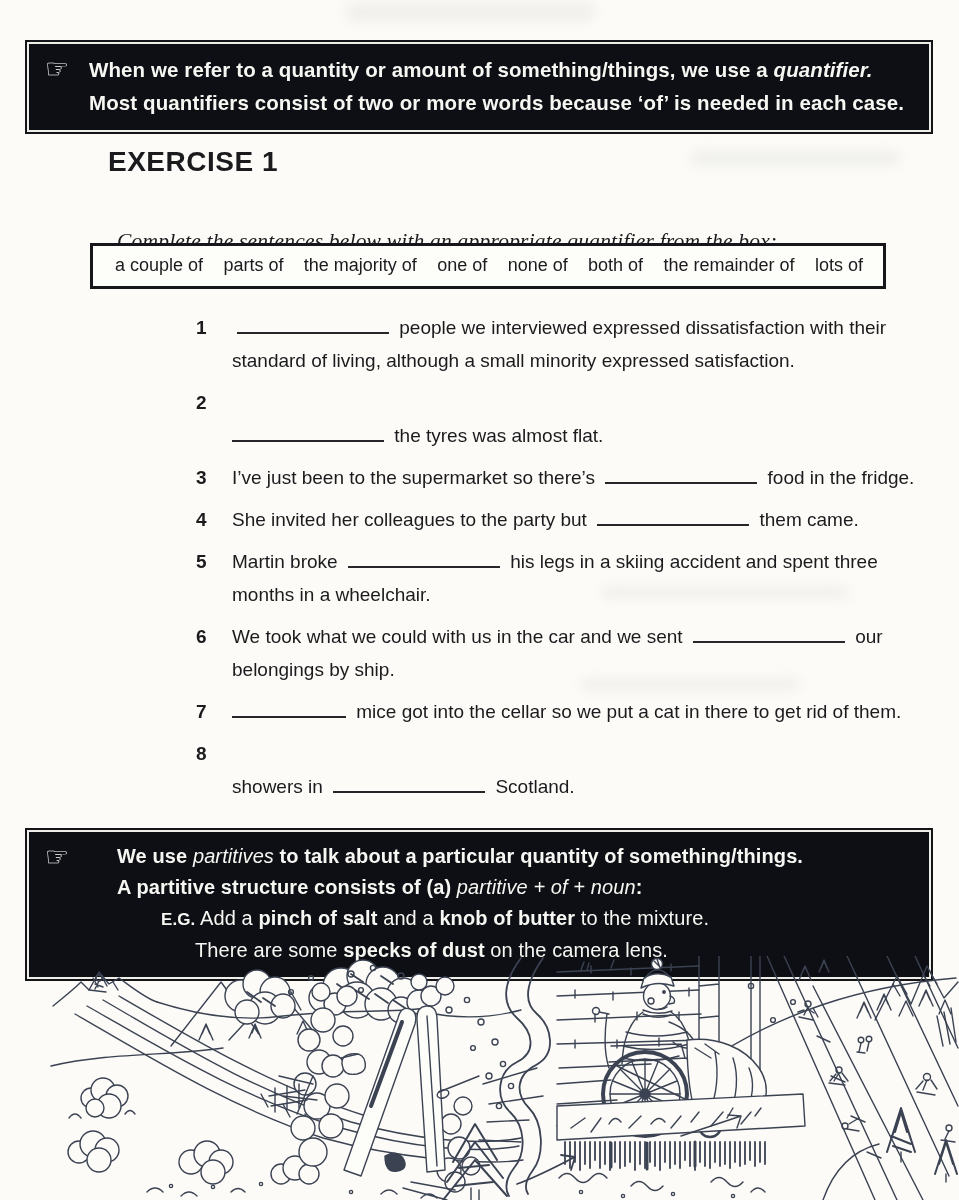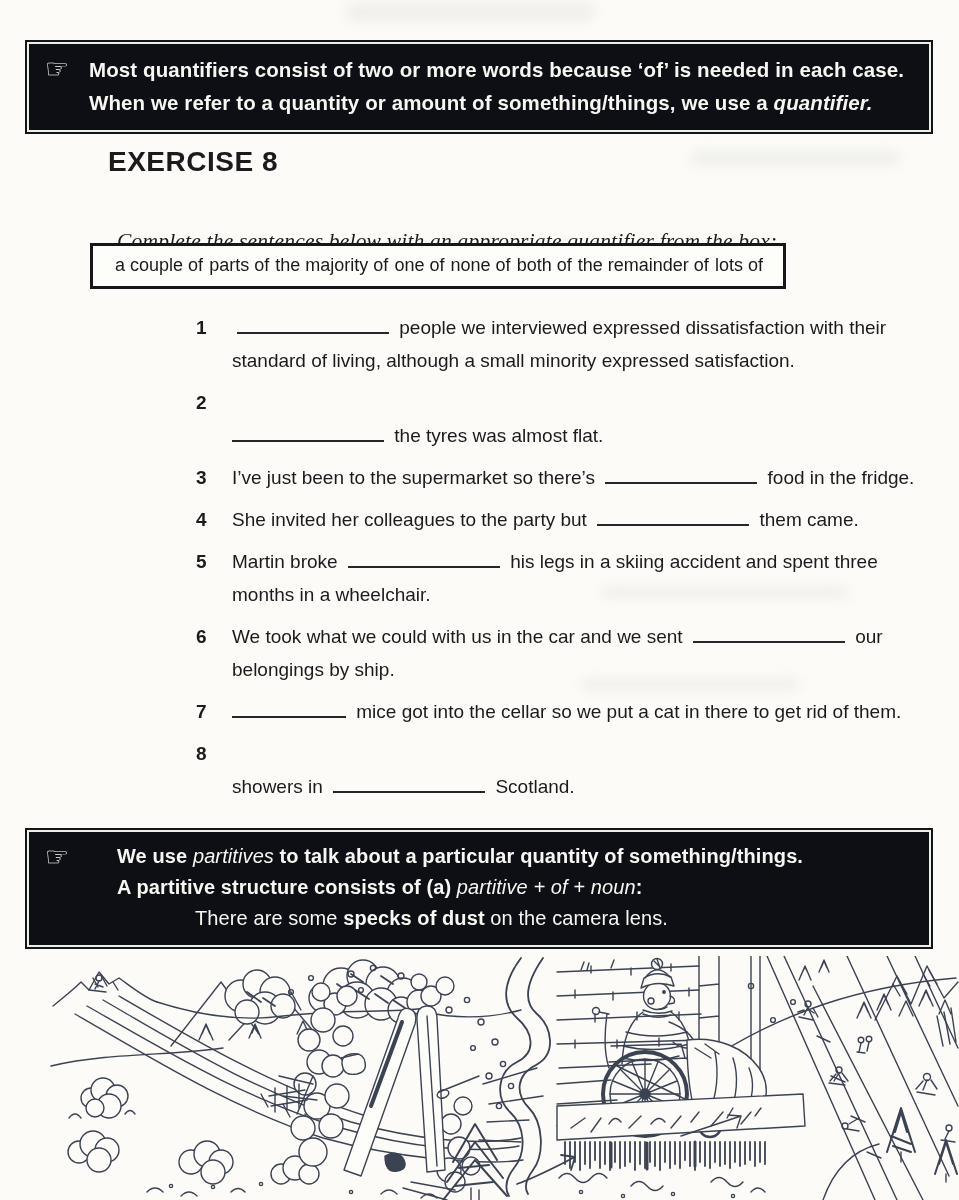--- a/index.html
+++ b/index.html
@@ -85,8 +85,8 @@
     <div class="banner-inner">
       <div class="banner-icon">☞</div>
       <div class="banner-text">
+        <div><span>When we refer to a quantity or amount of something/things, we use a </span><span class="it">quantifier.</span></div>
         <div>Most quantifiers consist of two or more words because ‘of’ is needed in each case.</div>
-        <div><span>When we refer to a quantity or amount of something/things, we use a </span><span class="it">quantifier.</span></div>
       </div>
     </div>
   </div>

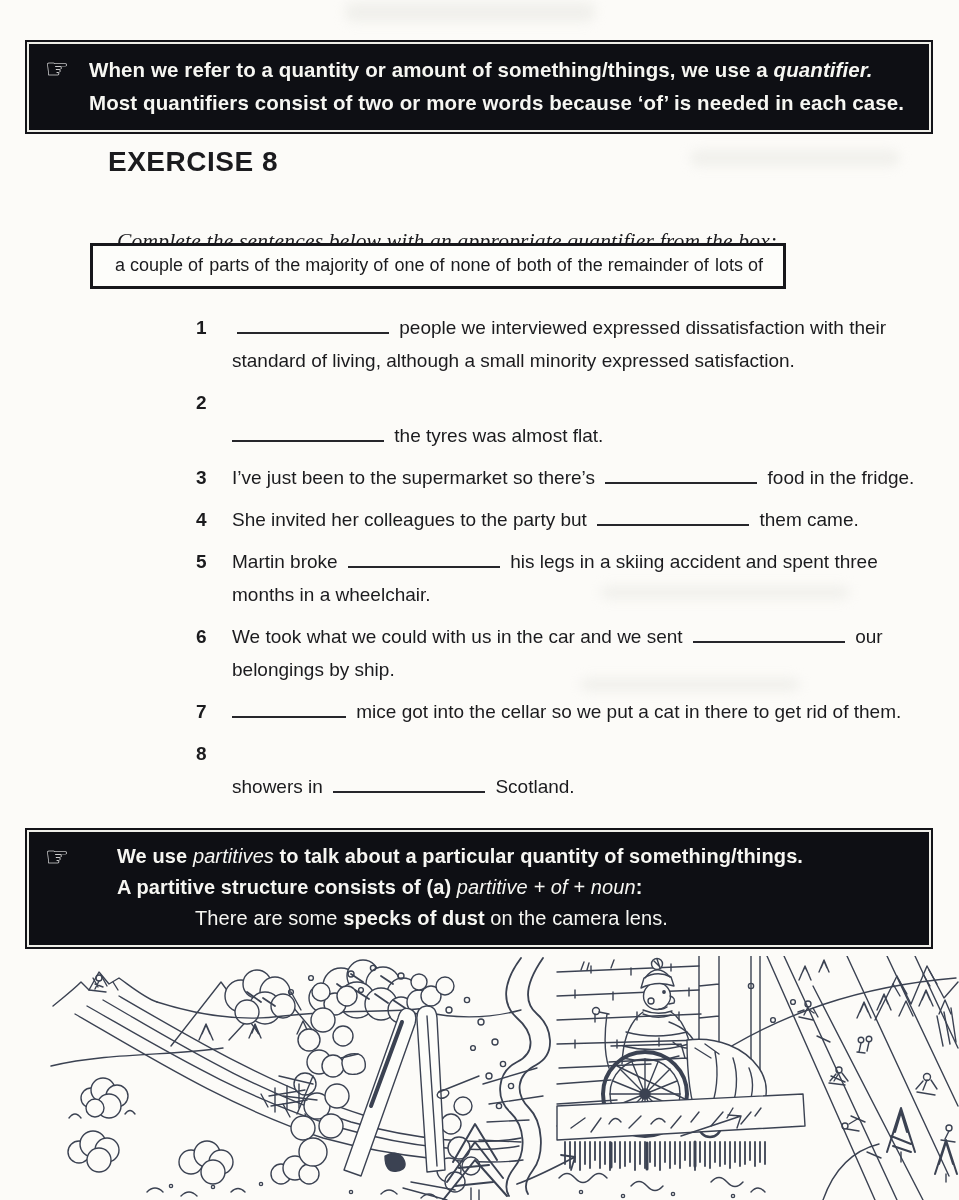--- a/index.html
+++ b/index.html
@@ -91,7 +91,7 @@
     </div>
   </div>
 
-  <div class="ex-title">EXERCISE 8</div>
+  <div class="ex-title">EXERCISE 1</div>
   <div class="ex-instruction">Complete the sentences below with an appropriate quantifier from the box:</div>
 
   <div class="word-bank">

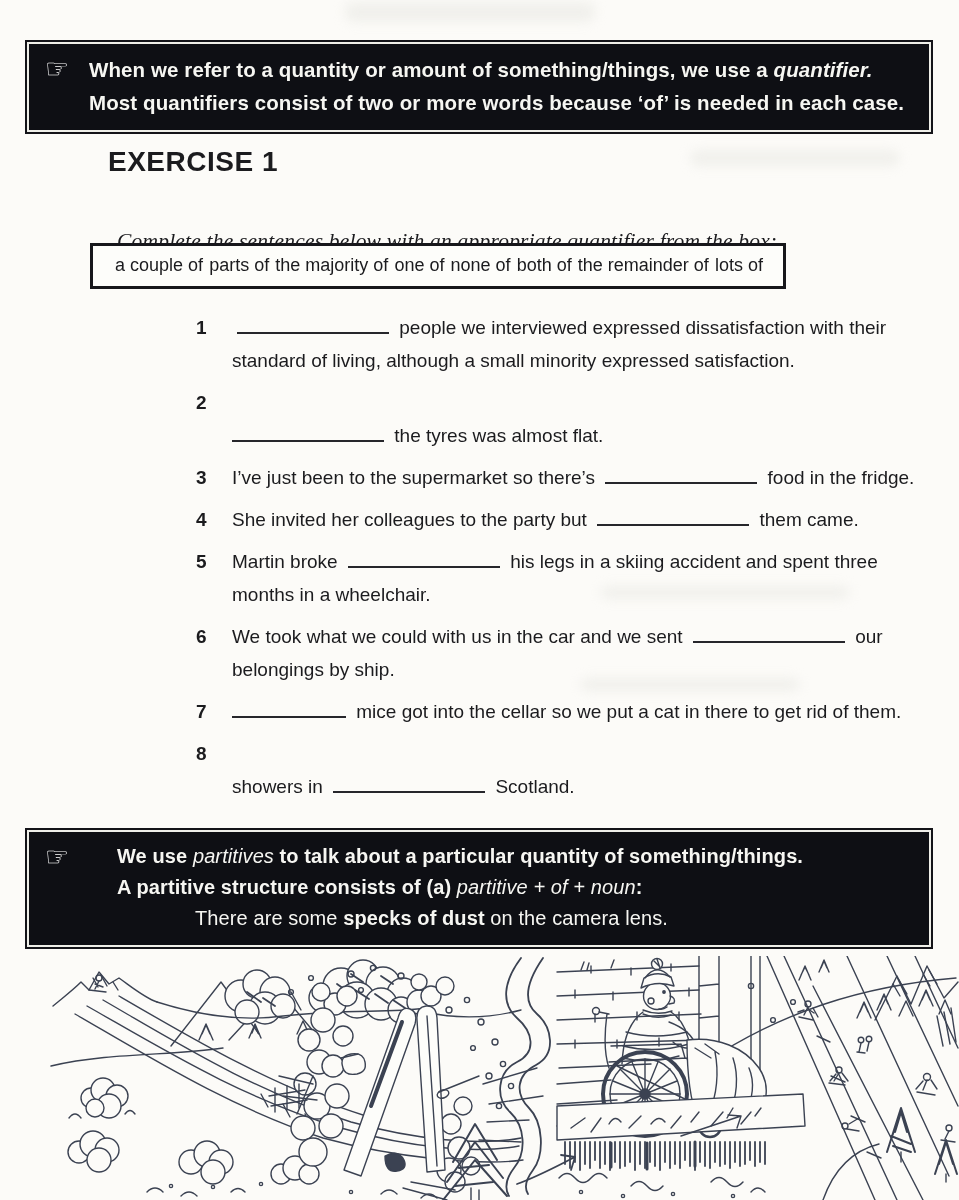--- a/index.html
+++ b/index.html
@@ -46,7 +46,7 @@
     font-size:21.5px;letter-spacing:.2px;margin-top:36px;
   }
   .word-bank{
-    position:absolute;left:90px;top:243px;width:696px;
+    position:absolute;left:90px;top:243px;width:796px;
     box-sizing:border-box;
     border:3px solid #17171b;background:#fdfdfa;
     padding:9px 20px 10px 22px;

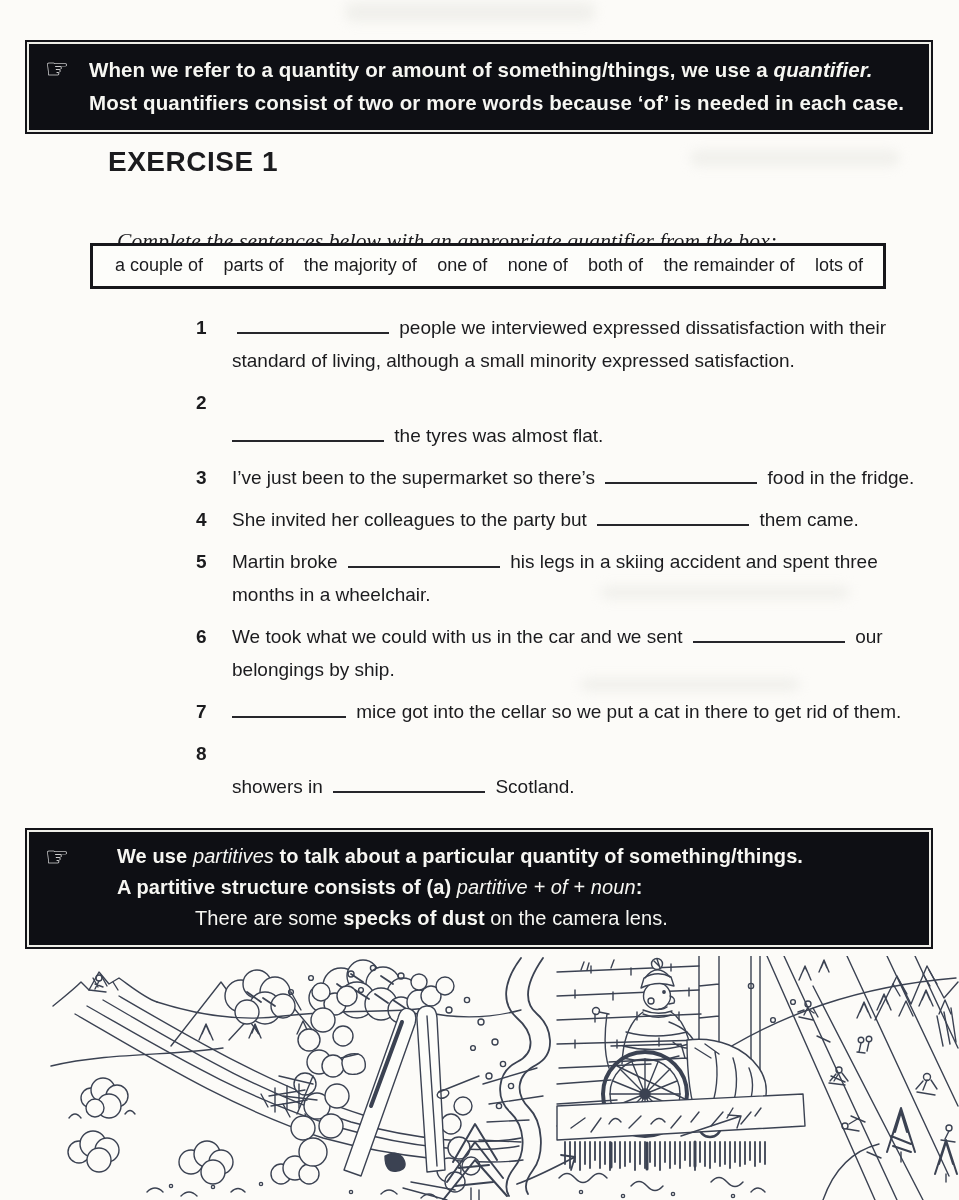--- a/index.html
+++ b/index.html
@@ -189,6 +189,7 @@
       <div class="banner-text">
         <div><span>We use </span><span class="it rg">partitives</span><span> to talk about a particular quantity of something/things.</span></div>
         <div><span>A partitive structure consists of (a) </span><span class="it rg">partitive + of + noun</span><span>:</span></div>
+        <div class="indent1 rg"><span class="bd" style="font-size:17px;">E.G.</span><span> Add a </span><span class="bd">pinch of salt</span><span> and a </span><span class="bd">knob of butter</span><span> to the mixture.</span></div>
         <div class="indent2 rg"><span>There are some </span><span class="bd">specks of dust</span><span> on the camera lens.</span></div>
       </div>
     </div>

